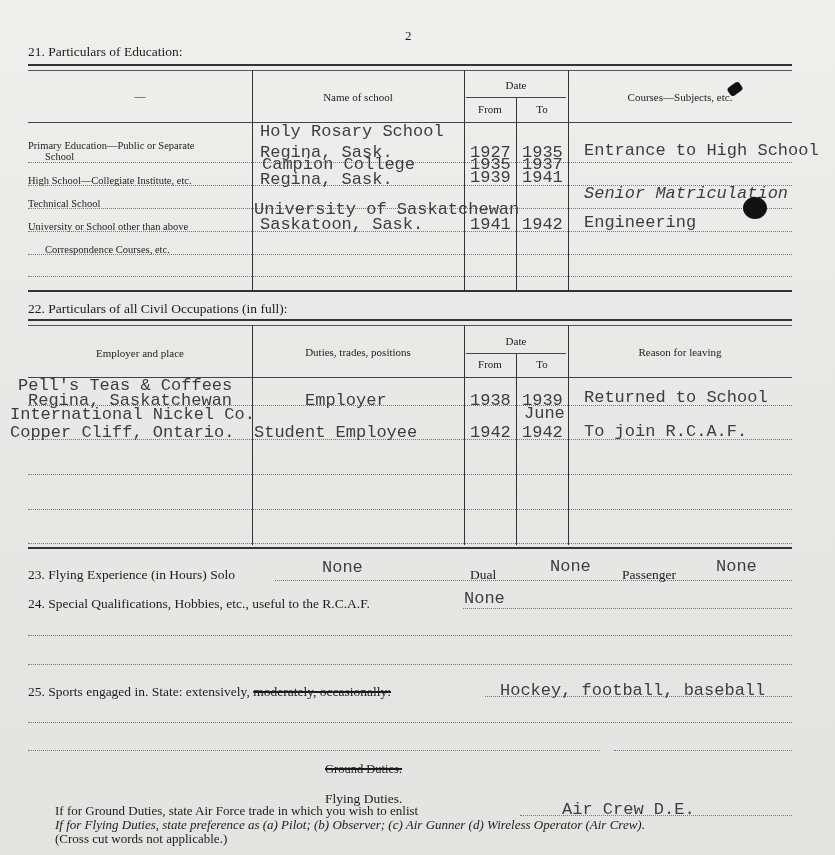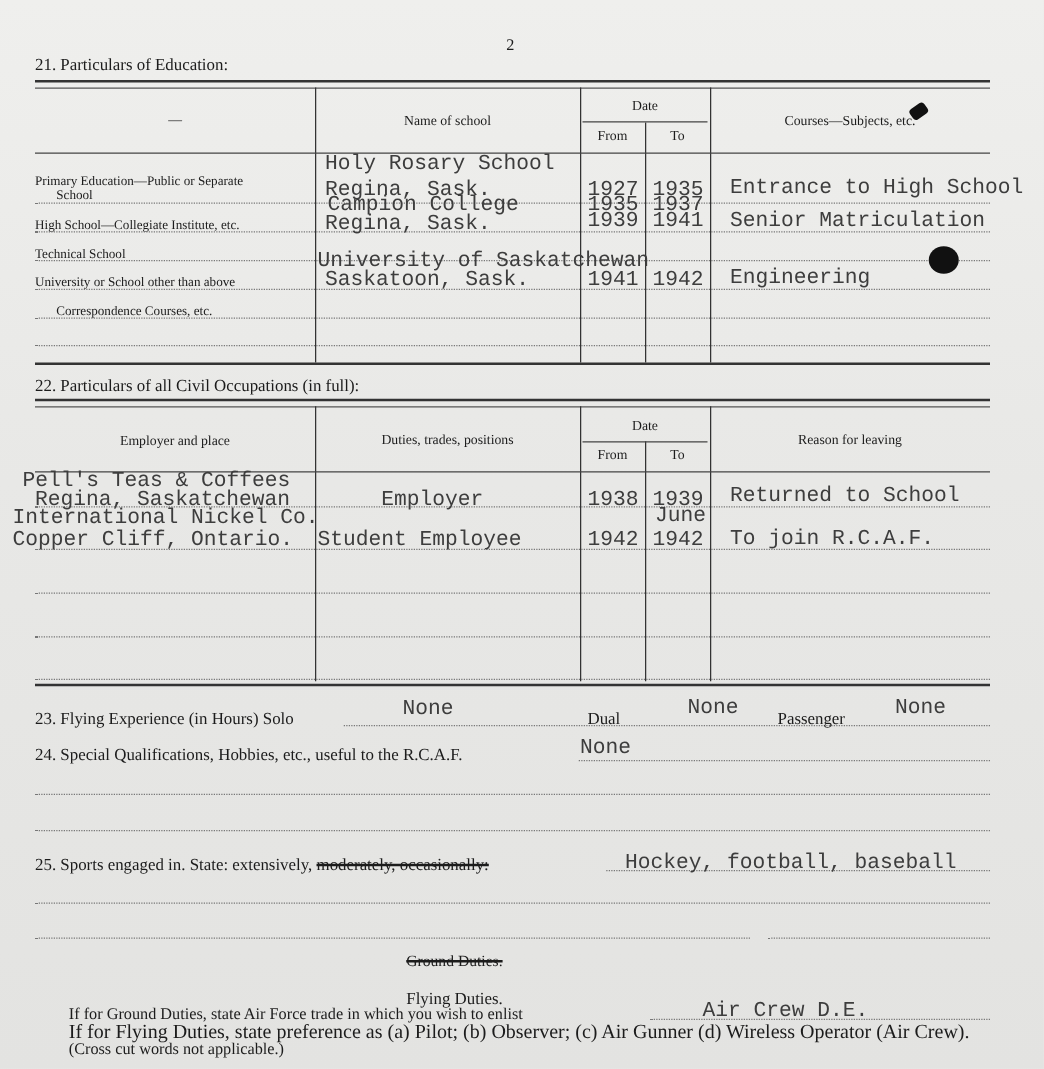--- a/index.html
+++ b/index.html
@@ -83,7 +83,7 @@
   <div class="tv type" style="left:522px;top:155px;">1937</div>
   <div class="tv type" style="left:470px;top:168px;">1939</div>
   <div class="tv type" style="left:522px;top:168px;">1941</div>
-  <div class="tv type" style="left:584px;top:168px;">Senior Matriculation</div>
+  <div class="tv type" style="left:584px;top:184px;font-style:italic;">Senior Matriculation</div>
 
   <div class="tv type" style="left:254px;top:200px;">University of Saskatchewan</div>
   <div class="tv type" style="left:260px;top:215px;">Saskatoon, Sask.</div>

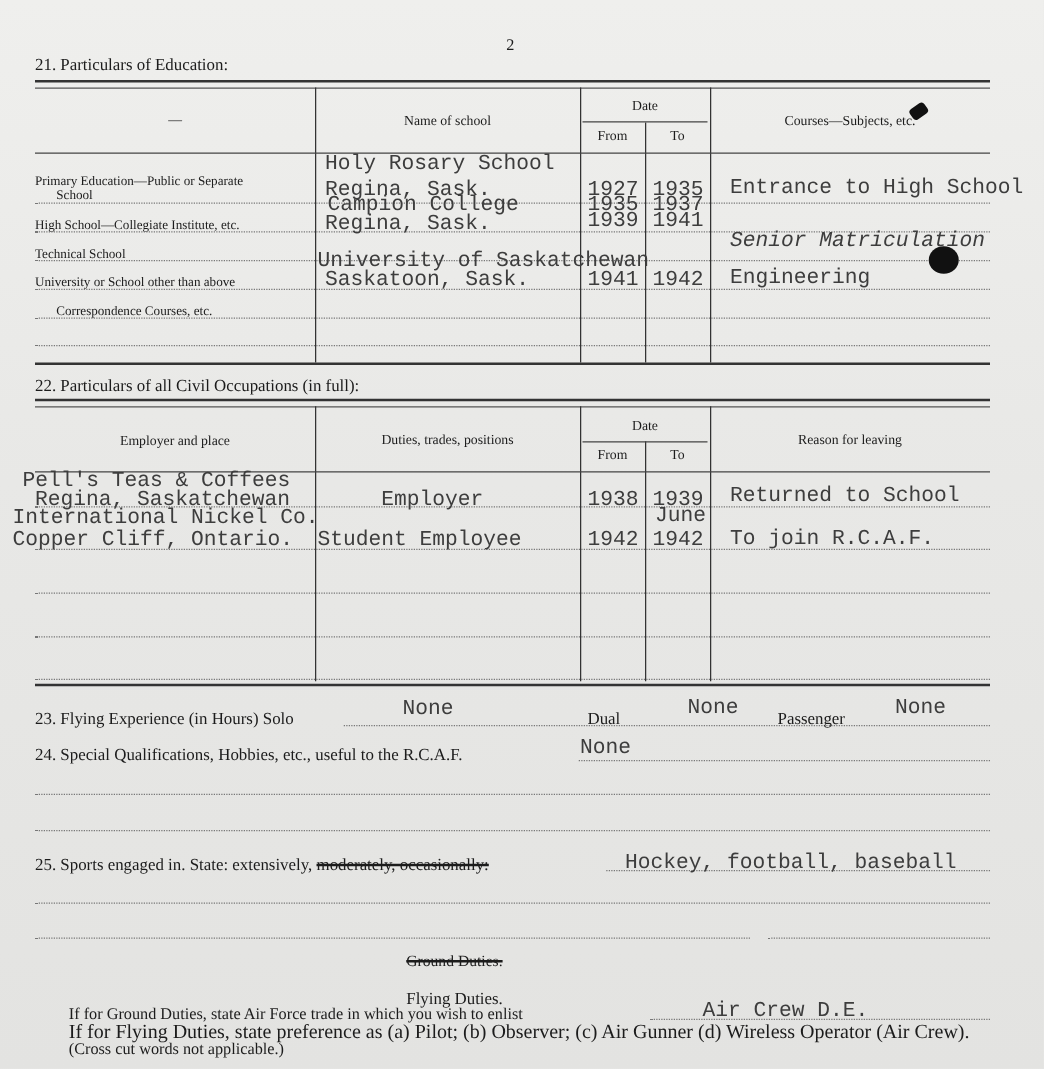--- a/index.html
+++ b/index.html
@@ -166,7 +166,7 @@
   <div class="abs serif sec-title" style="left:55px;top:803px;font-size:13px;">If for Ground Duties, state Air Force trade in which you wish to enlist</div>
   <div class="dots" style="left:520px;top:815px;width:272px;"></div>
   <div class="tv type" style="left:562px;top:800px;">Air Crew D.E.</div>
-  <div class="abs serif sec-title" style="left:55px;top:817px;font-size:16px;">If for Flying Duties, state preference as (a) Pilot; (b) Observer; (c) Air Gunner (d) Wireless Operator (Air Crew).</div>
+  <div class="abs serif sec-title" style="left:55px;top:817px;font-size:13px;font-style:italic;">If for Flying Duties, state preference as (a) Pilot; (b) Observer; (c) Air Gunner (d) Wireless Operator (Air Crew).</div>
   <div class="abs serif sec-title" style="left:55px;top:831px;font-size:13px;">(Cross cut words not applicable.)</div>
 </div>
 

